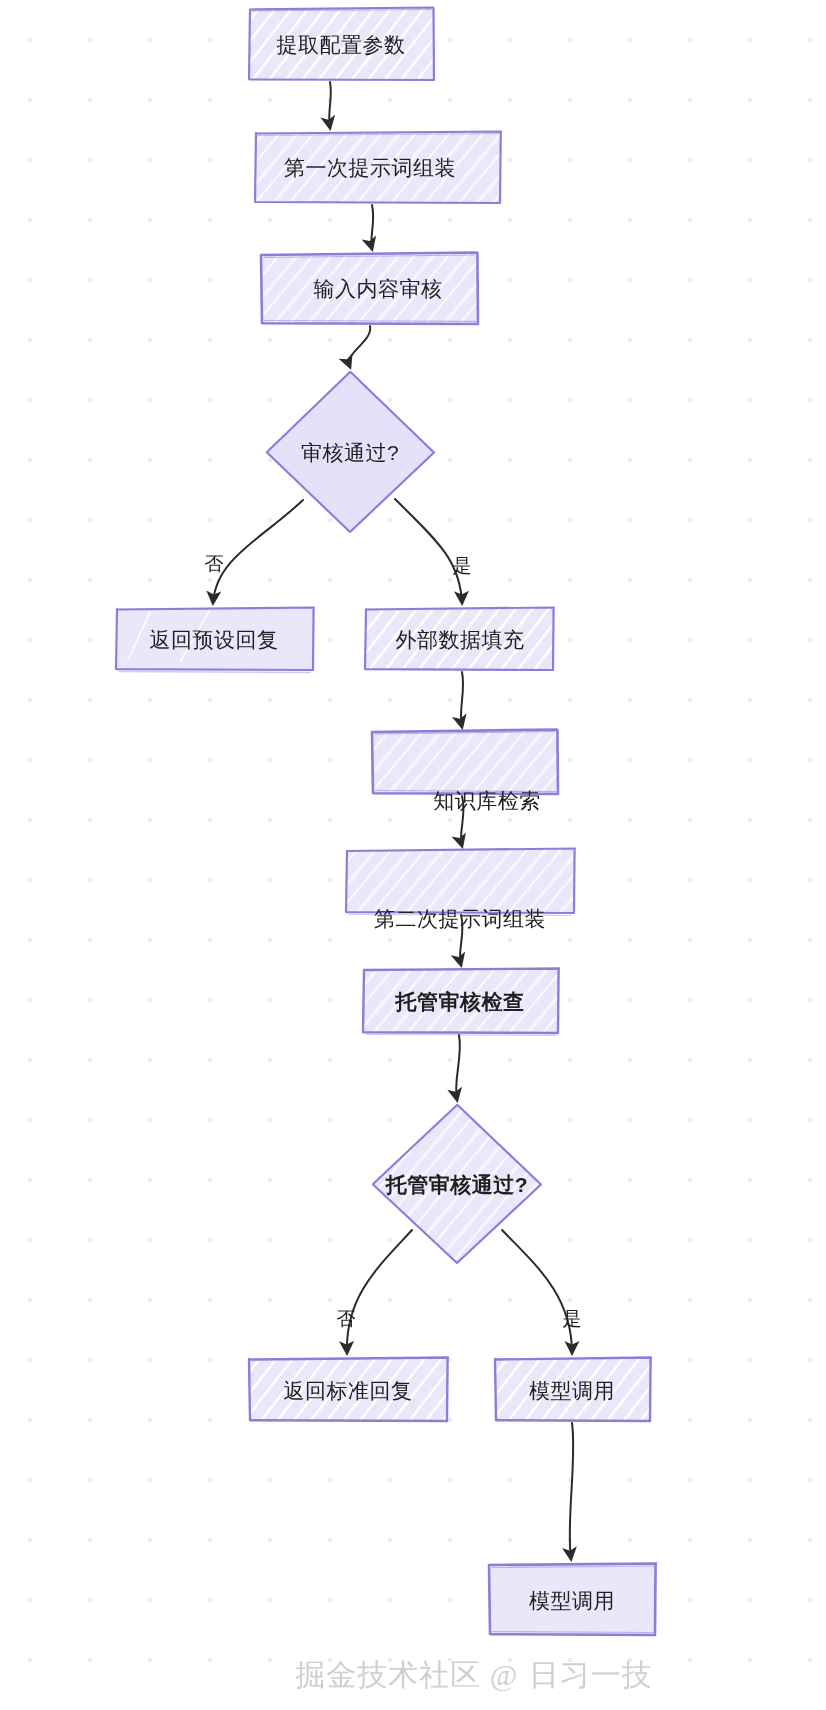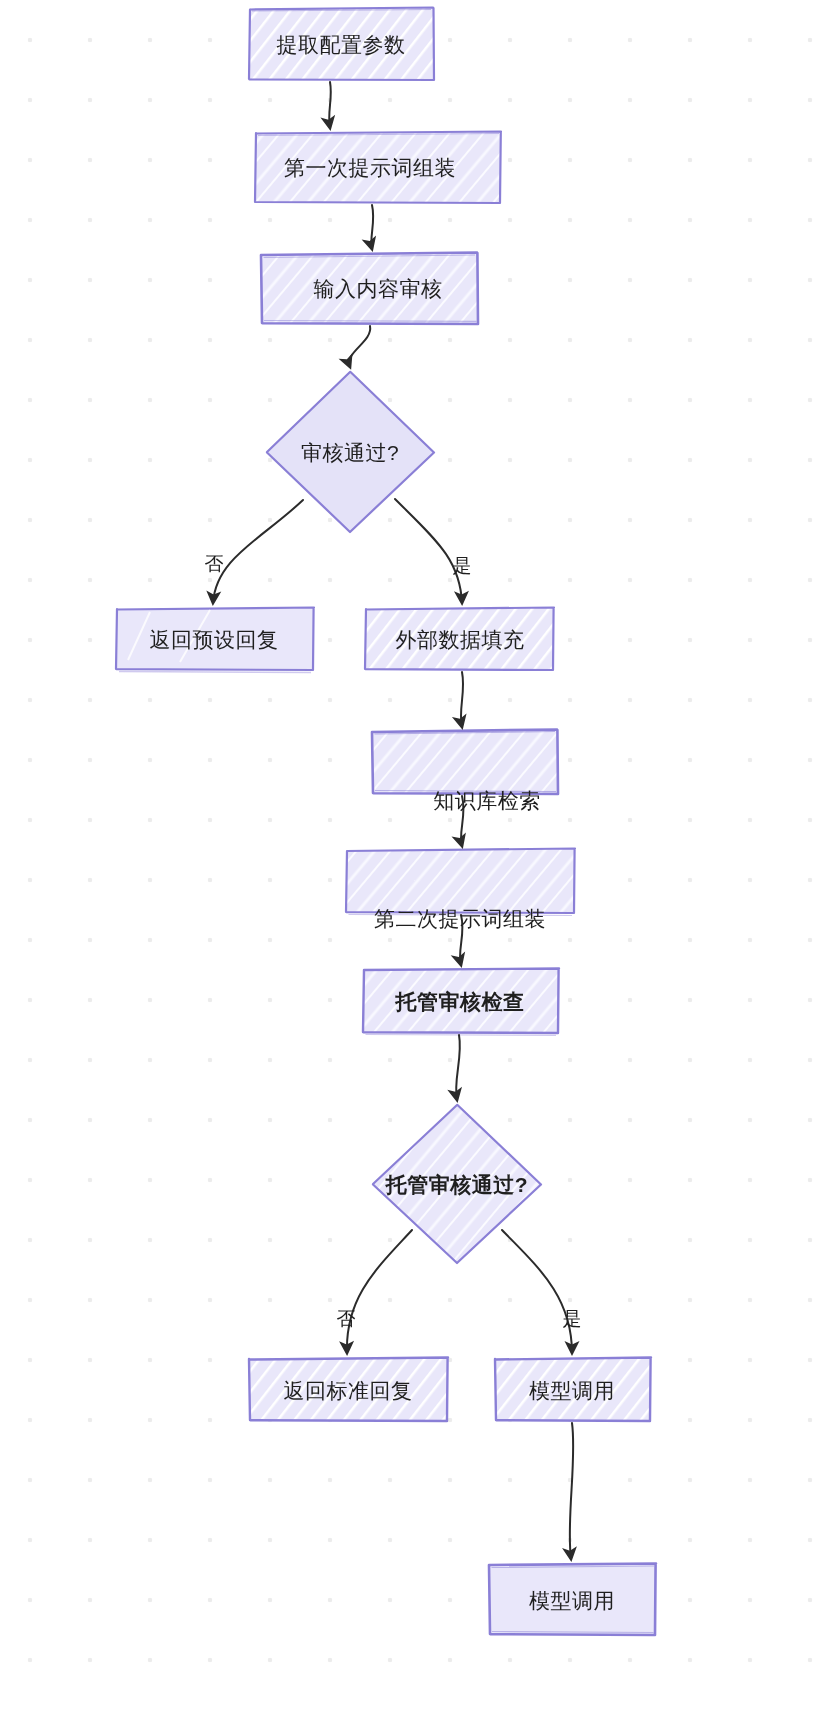--- a/index.html
+++ b/index.html
@@ -188,6 +188,7 @@
   <div class="edge-label" style="left:346px; top:1318px;">否</div>
   <div class="edge-label" style="left:572px; top:1318px;">是</div>
 
+  <div class="watermark"><span>掘金技术社区</span> <span class="wm-at">@</span> <span>日习一技</span></div>
 
 </div>
 

